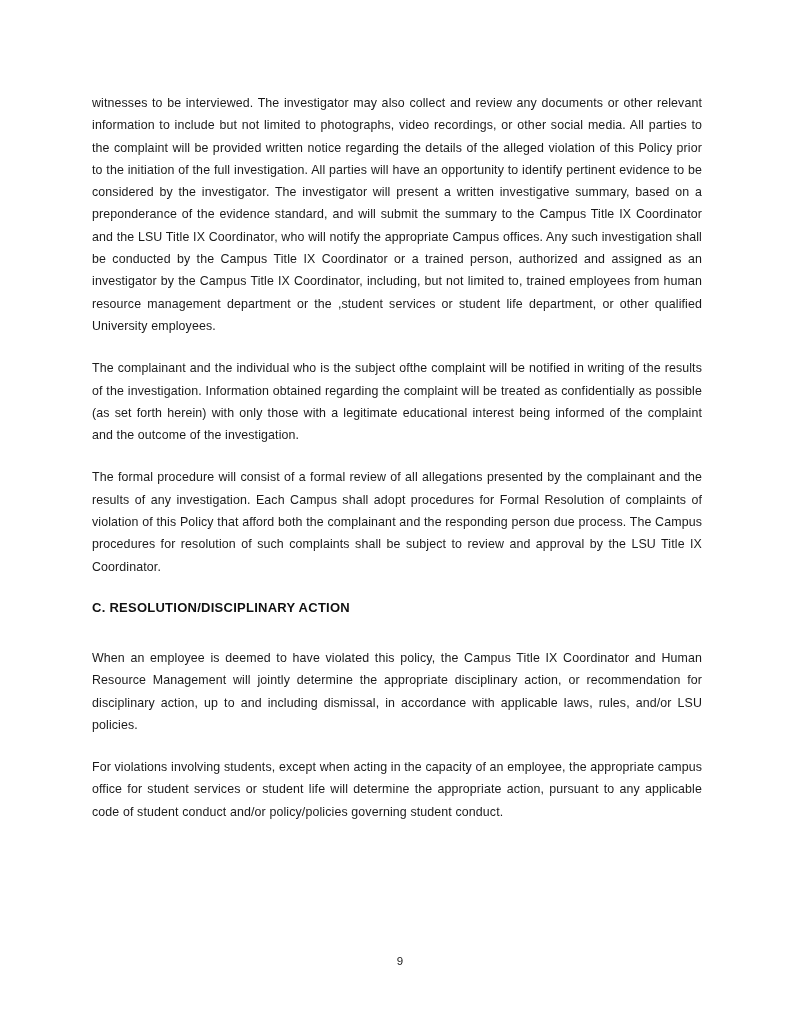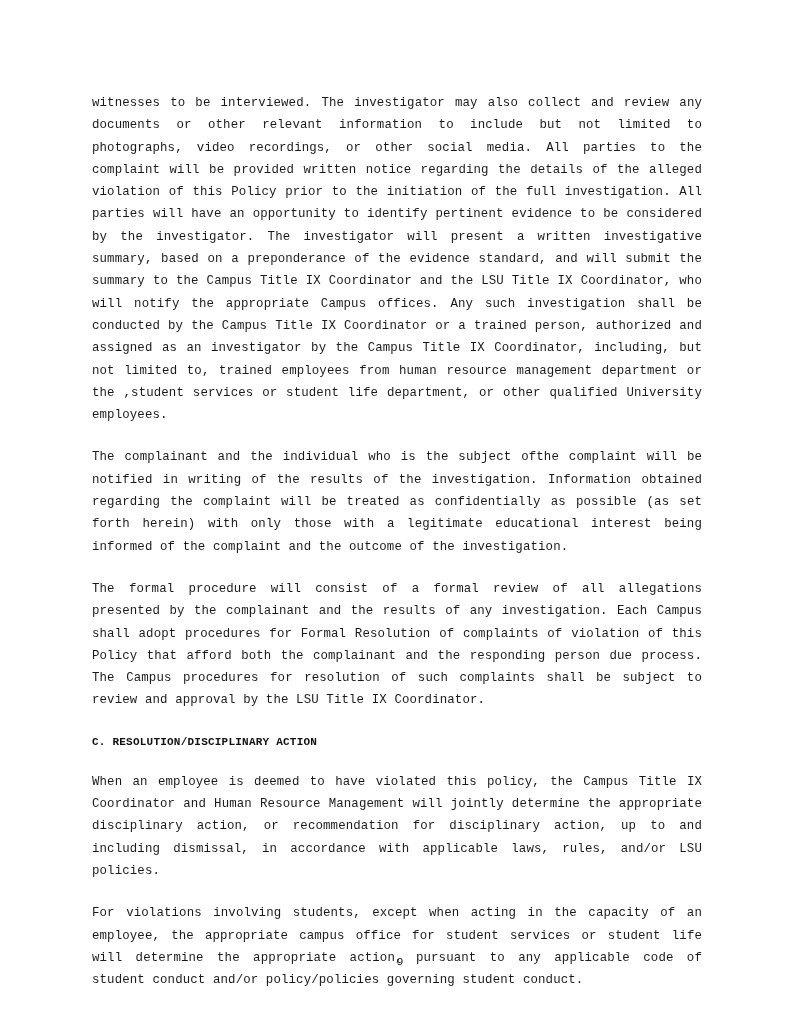--- a/index.html
+++ b/index.html
@@ -22,7 +22,6 @@
     width: 800px;
     height: 784px;
     background: #ffffff;
-    font-family: Liberation Mono, monospace;
   }
   .content {
     position: absolute;

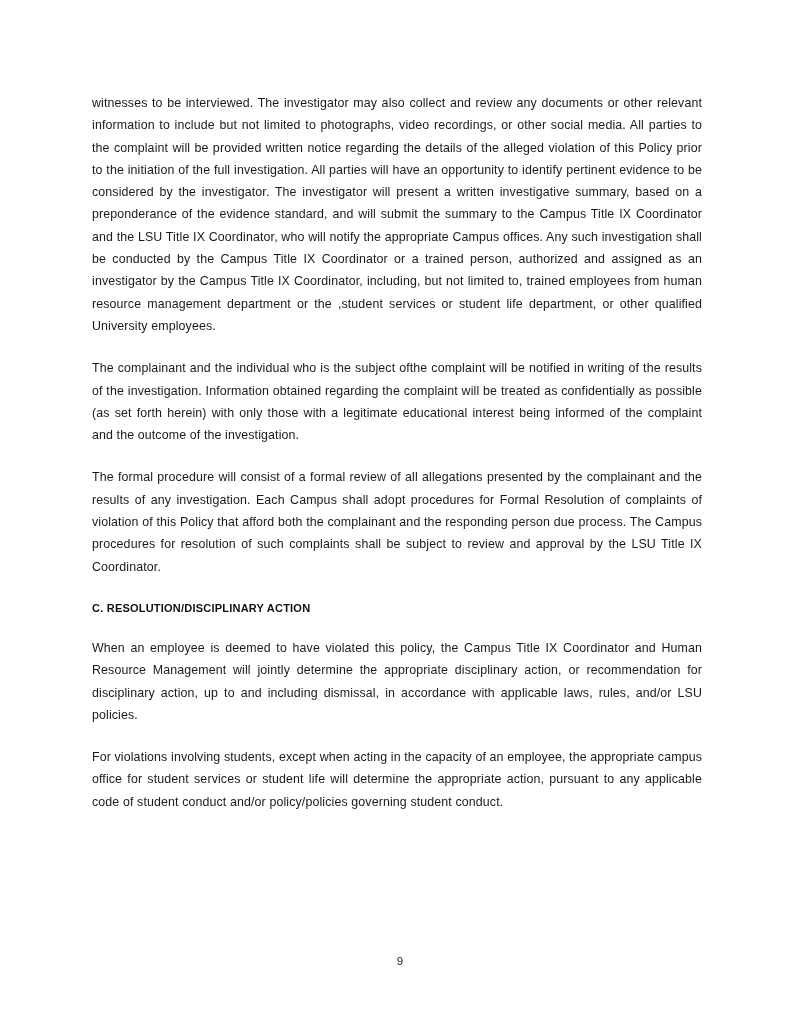--- a/index.html
+++ b/index.html
@@ -43,8 +43,8 @@
     margin-bottom: 19px;
   }
   h2.heading {
-    margin: 0 0 19px 0;
-    font-size: 11px;
+    margin: 0 0 29px 0;
+    font-size: 13px;
     font-weight: bold;
     line-height: 20px;
     color: #111111;

